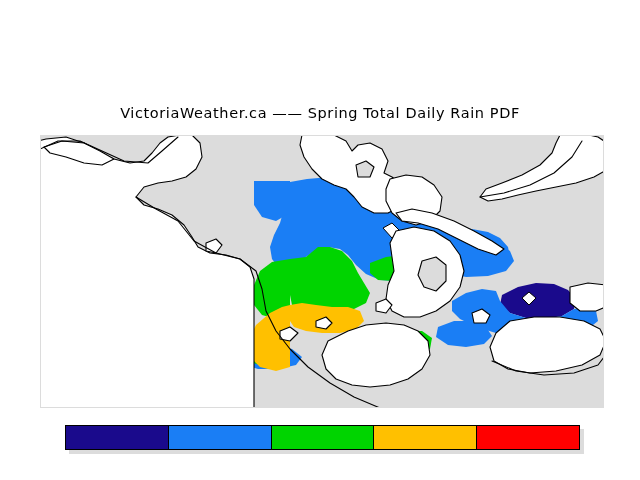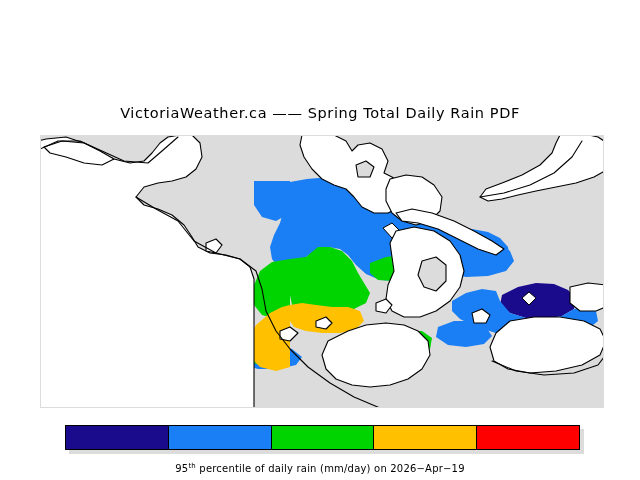--- a/index.html
+++ b/index.html
@@ -245,9 +245,6 @@
   </div>
 
 
-  <div class="cbar-caption">
-    <span>95</span><sup>th</sup><span> percentile of daily rain (mm/day) on 2026−Apr−19</span>
-  </div>
 
 </div>
 

